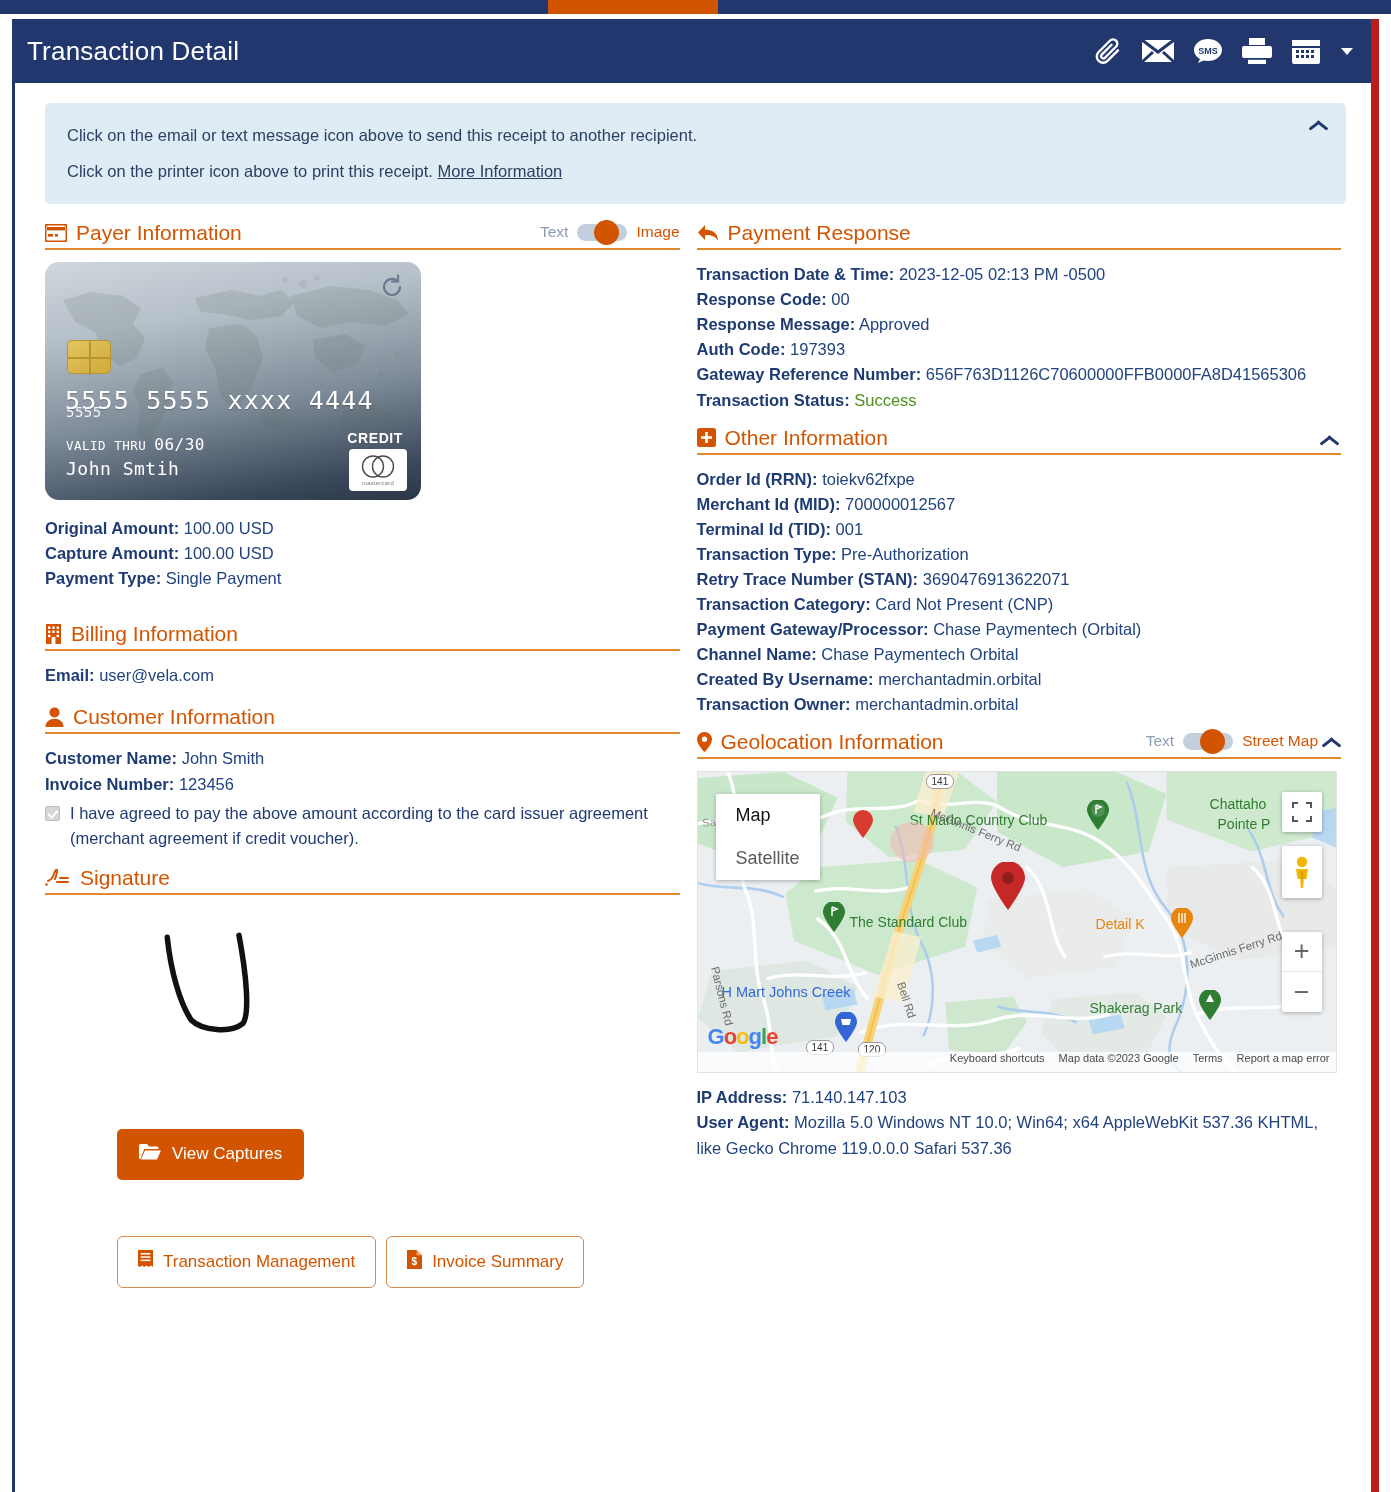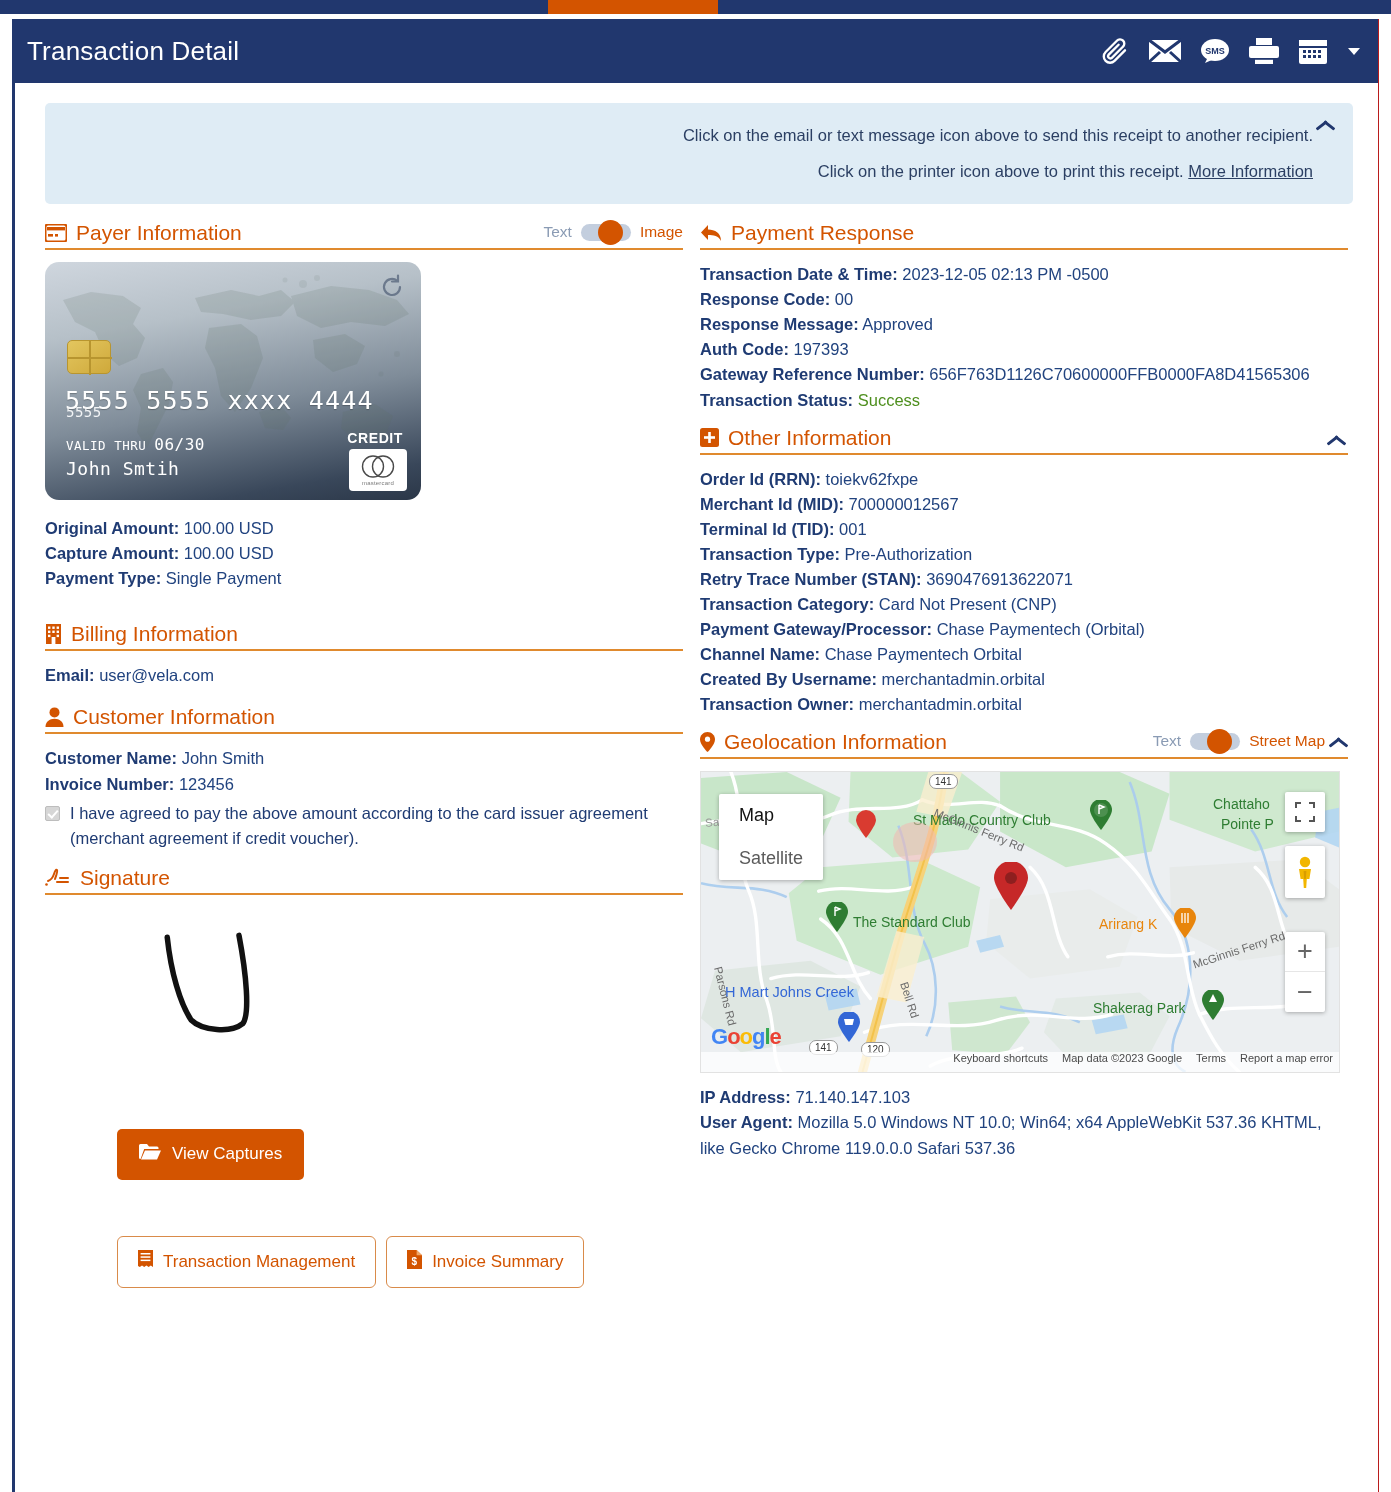--- a/index.html
+++ b/index.html
@@ -20,7 +20,7 @@
     position: absolute; left: 12px; top: 19px;
     width: 1367px; height: 1473px;
     border-left: 3px solid #21376e;
-    border-right: 1px solid #b91c1c;
+    border-right: 8px solid #b91c1c;
     background: #ffffff;
   }
 

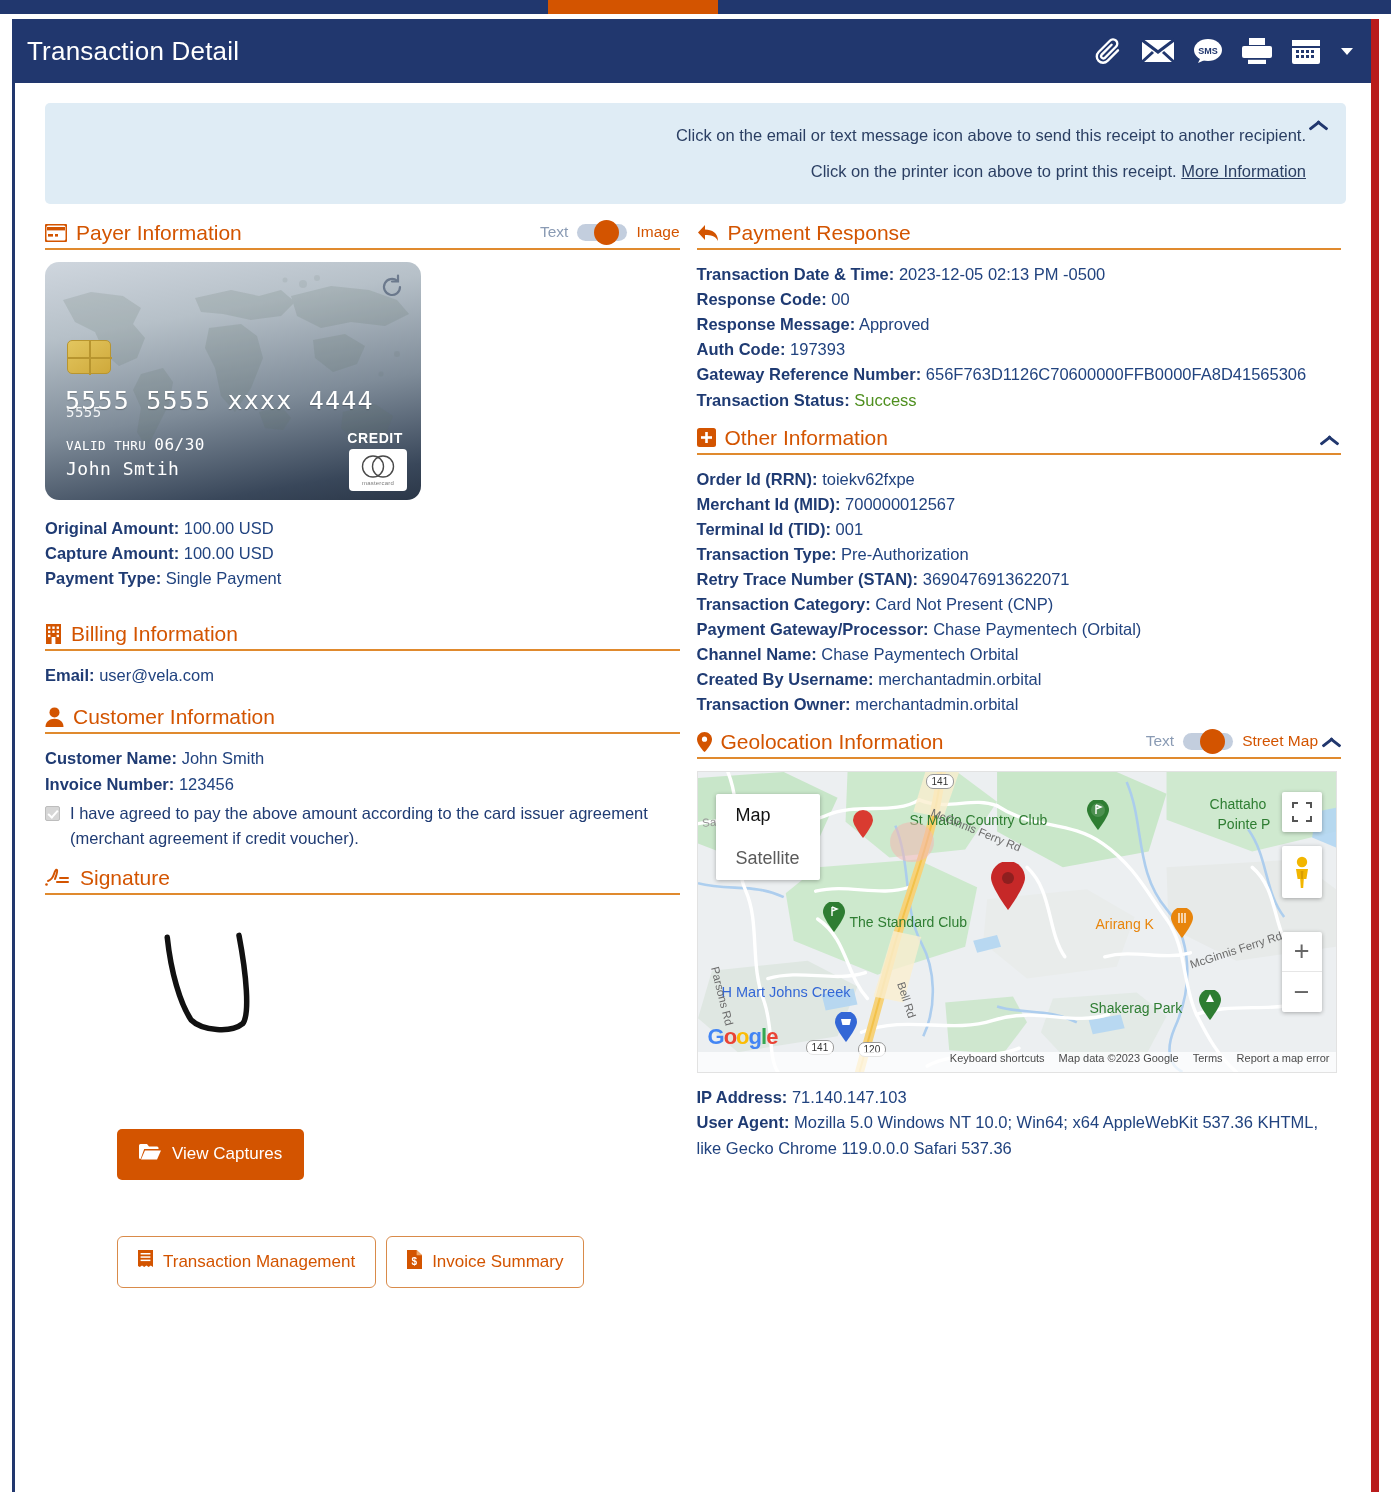--- a/index.html
+++ b/index.html
@@ -47,7 +47,7 @@
     padding: 20px 40px 20px 22px;
     color: #2b3f63; font-size: 16.5px; line-height: 1.55;
   }
-  #alert p { margin: 0 0 10px 0; text-align: right; }
+  #alert p { margin: 0 0 10px 0; }
   #alert p:last-child { margin-bottom: 0; }
   #alert a { color: #2b3f63; text-decoration: underline; }
   .chev-up {

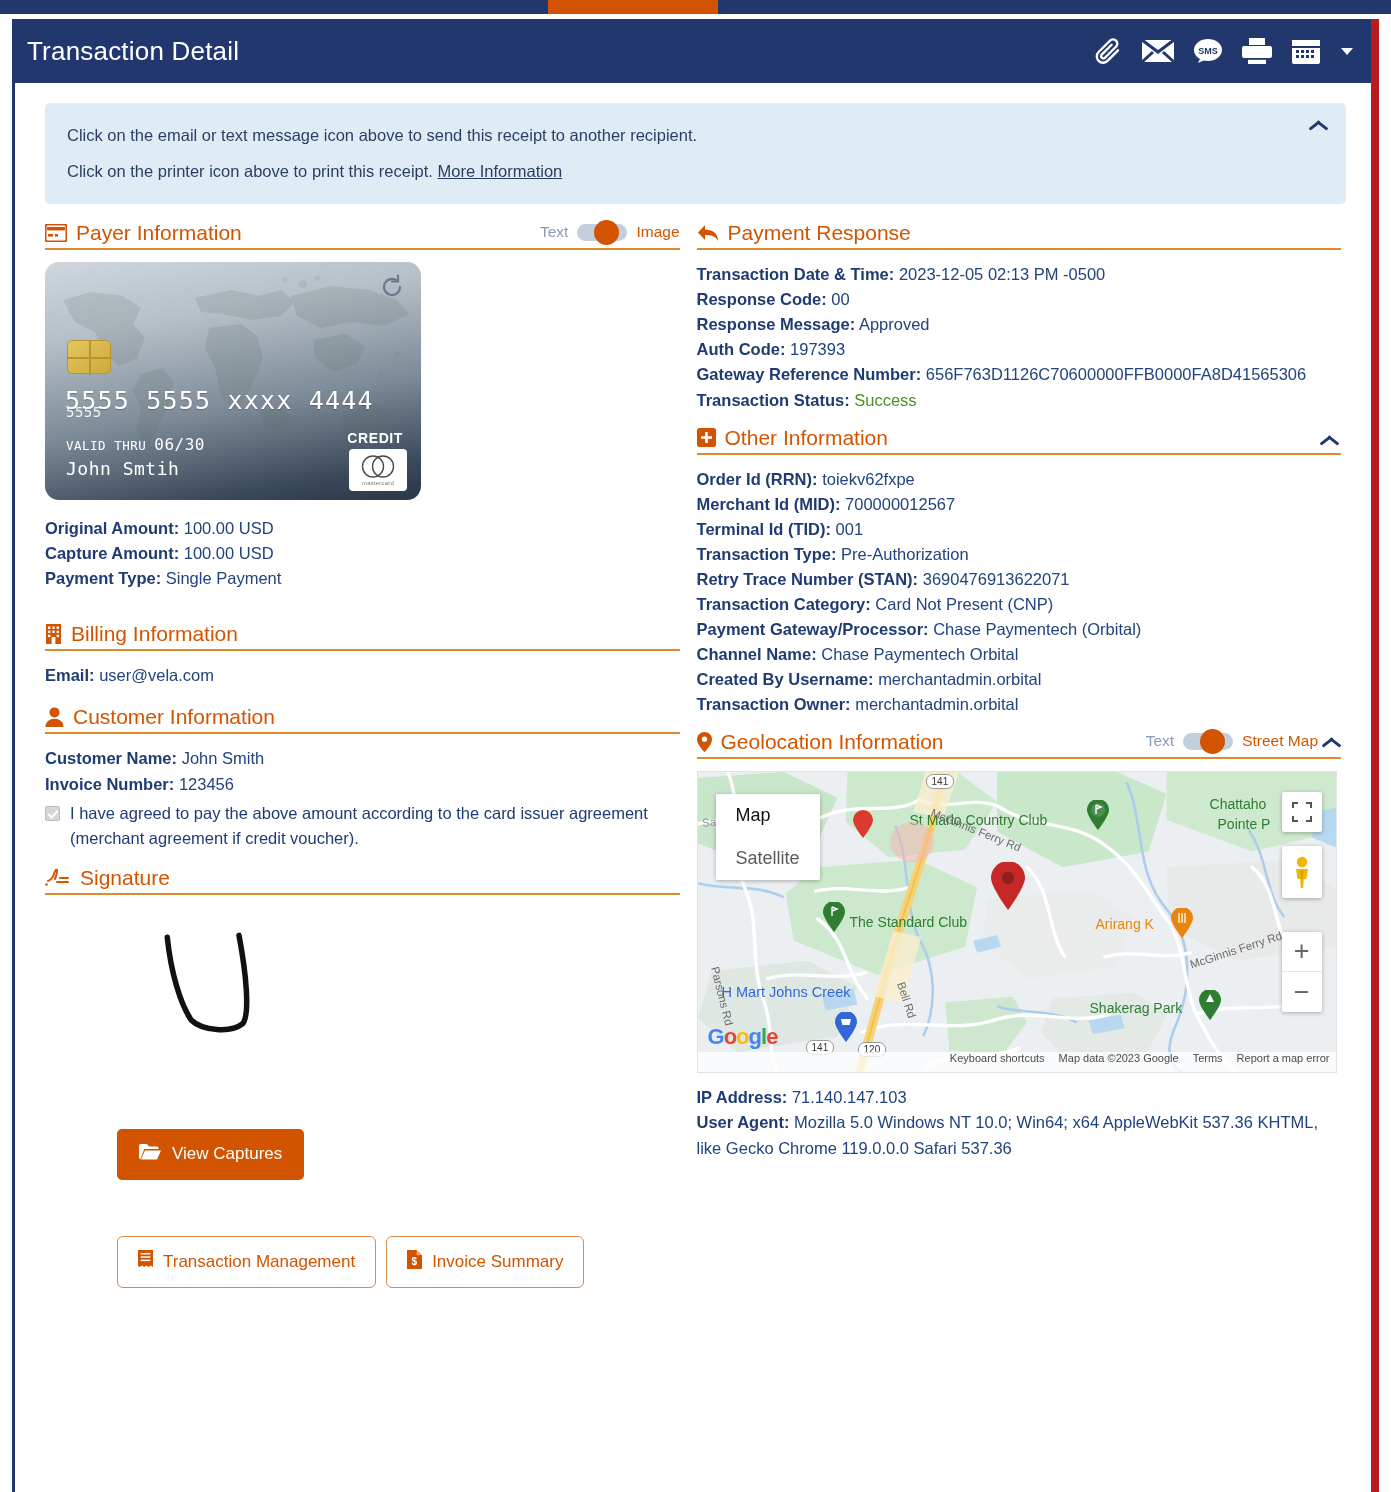--- a/index.html
+++ b/index.html
@@ -586,7 +586,7 @@
         <div class="mlabel green" style="left:152px; top:142px;">The Standard Club</div>
         <div class="mlabel green" style="left:512px; top:24px;">Chattaho</div>
         <div class="mlabel green" style="left:520px; top:44px;">Pointe P</div>
-        <div class="mlabel orange" style="left:398px; top:144px;">Arirang K</div>
+        <div class="mlabel orange" style="left:398px; top:144px;">Detail K</div>
         <div class="mlabel green" style="left:392px; top:228px;">Shakerag Park</div>
         <div class="mlabel blue" style="left:24px; top:212px;">H Mart Johns Creek</div>
         <div class="mroad" style="left:230px; top:52px; transform:rotate(22deg);">McGinnis Ferry Rd</div>

